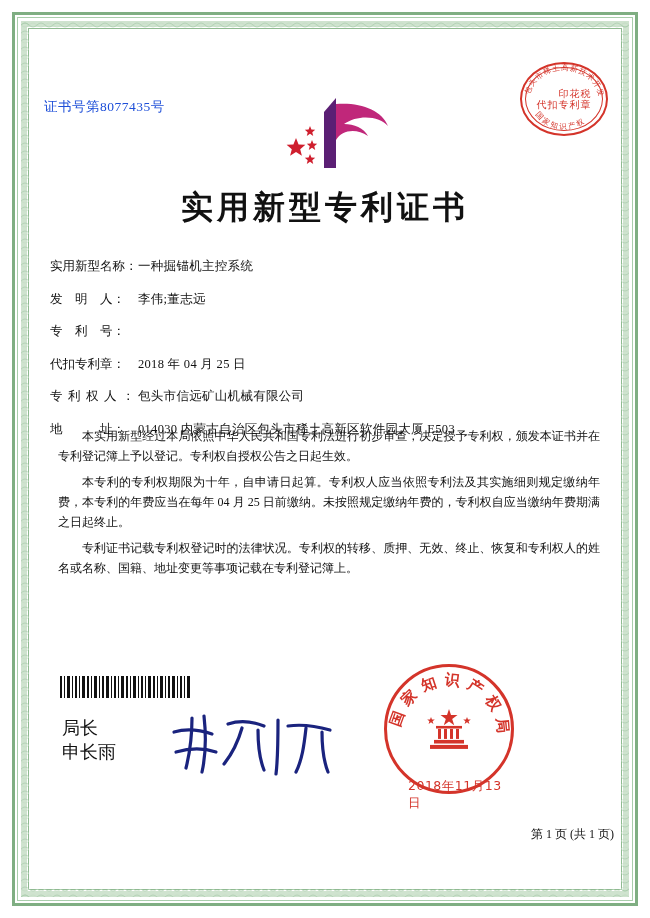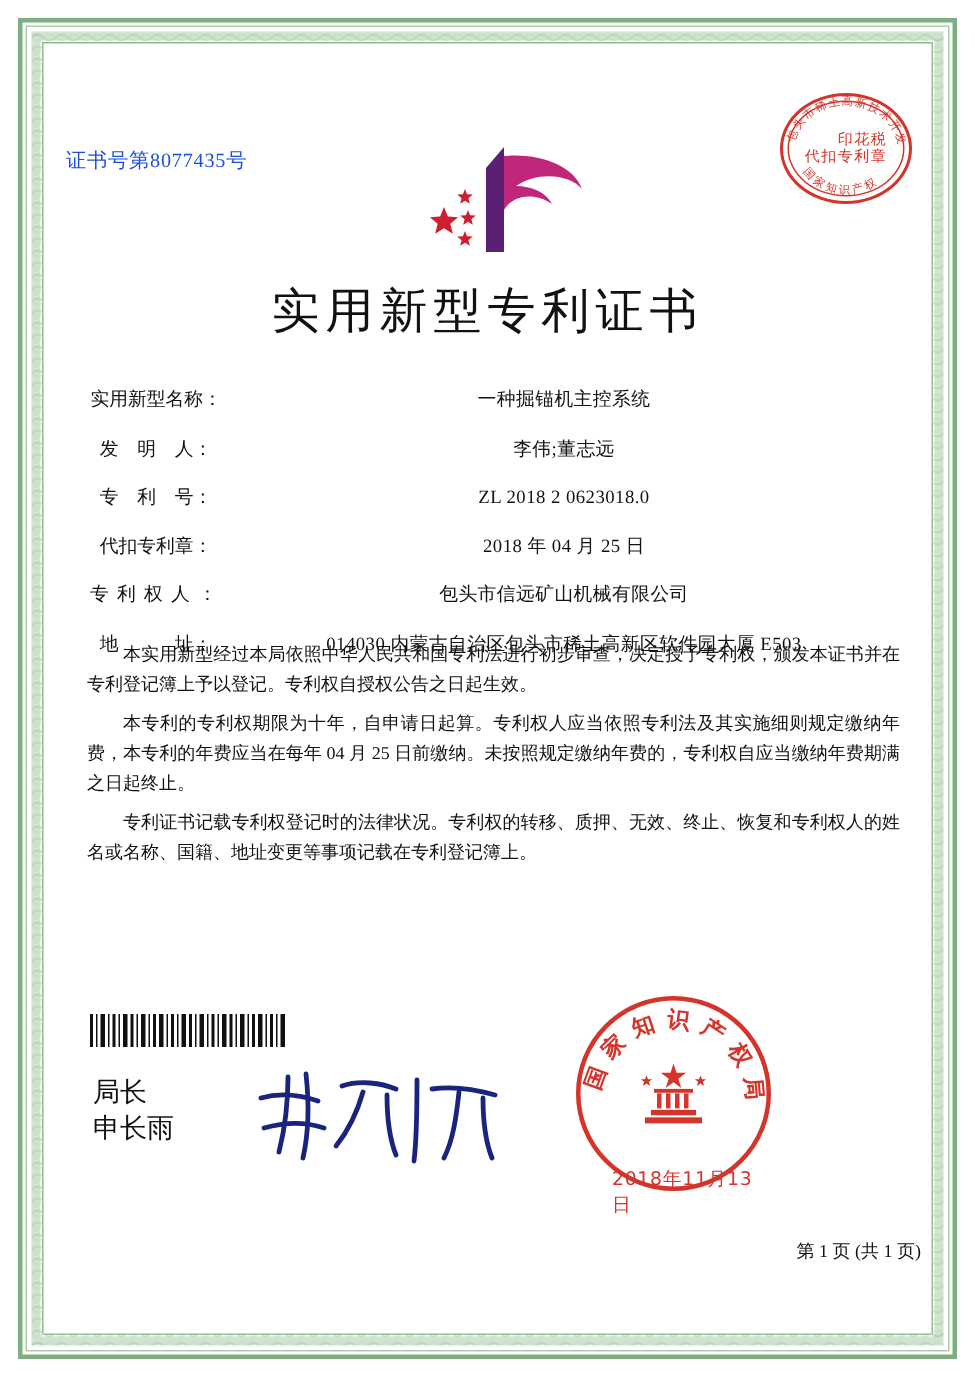--- a/index.html
+++ b/index.html
@@ -135,7 +135,7 @@
     top: 150px;
     text-align: center;
     font-size: 32px;
-    font-weight: normal;
+    font-weight: bold;
     letter-spacing: 4px;
     color: #111;
     font-family: "DejaVu Sans", "Liberation Sans", sans-serif;

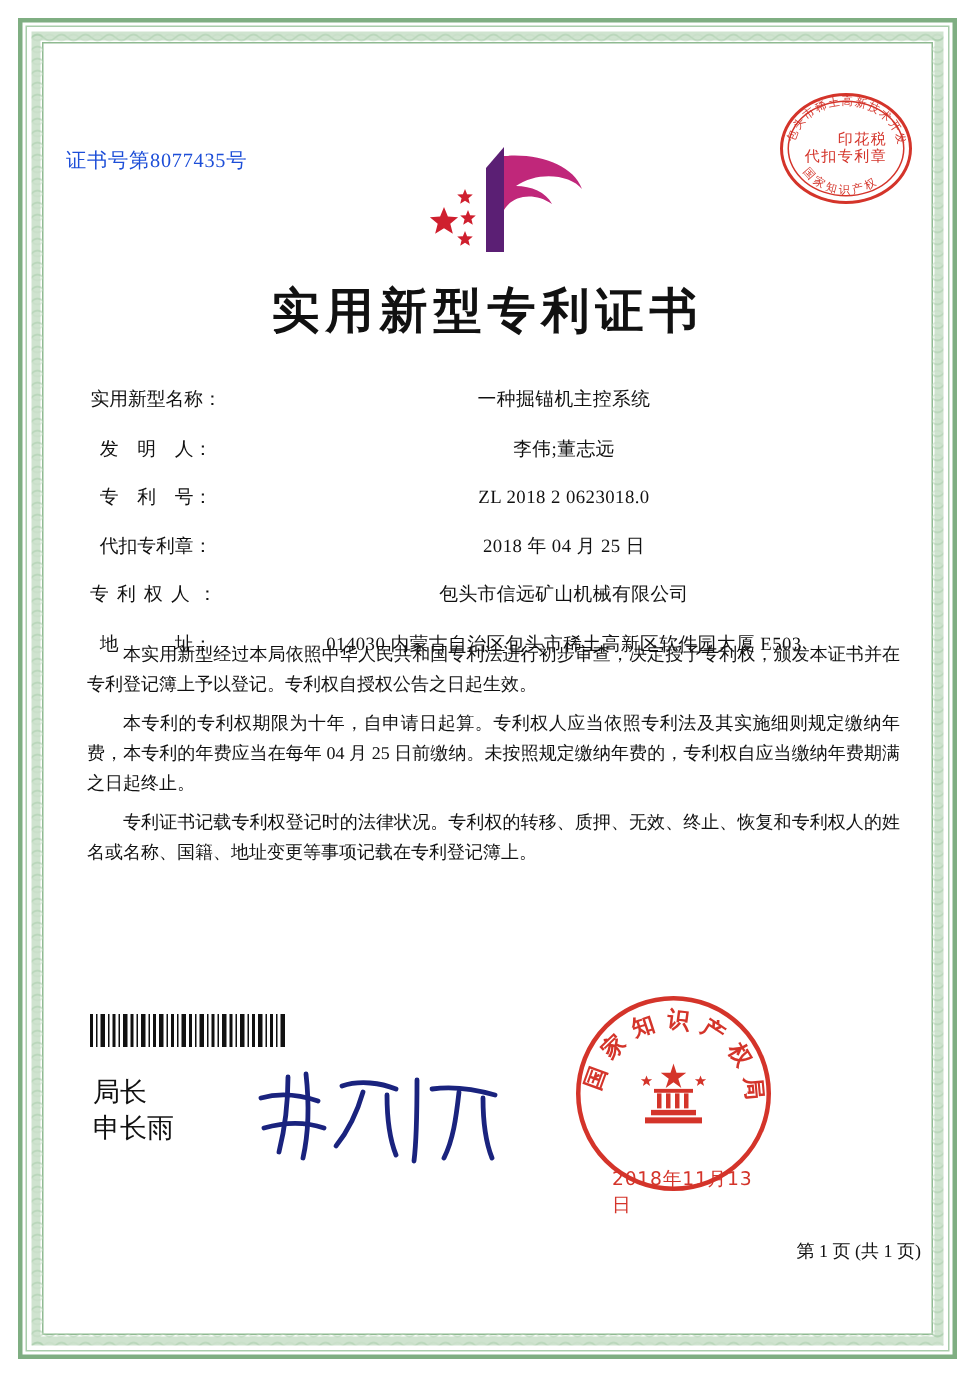--- a/index.html
+++ b/index.html
@@ -143,10 +143,9 @@
 
   .fields {
     position: absolute;
-    left: 24px;
+    left: 14px;
     right: 10px;
     top: 222px;
-    text-align: center;
   }
   .field-row {
     display: flex;

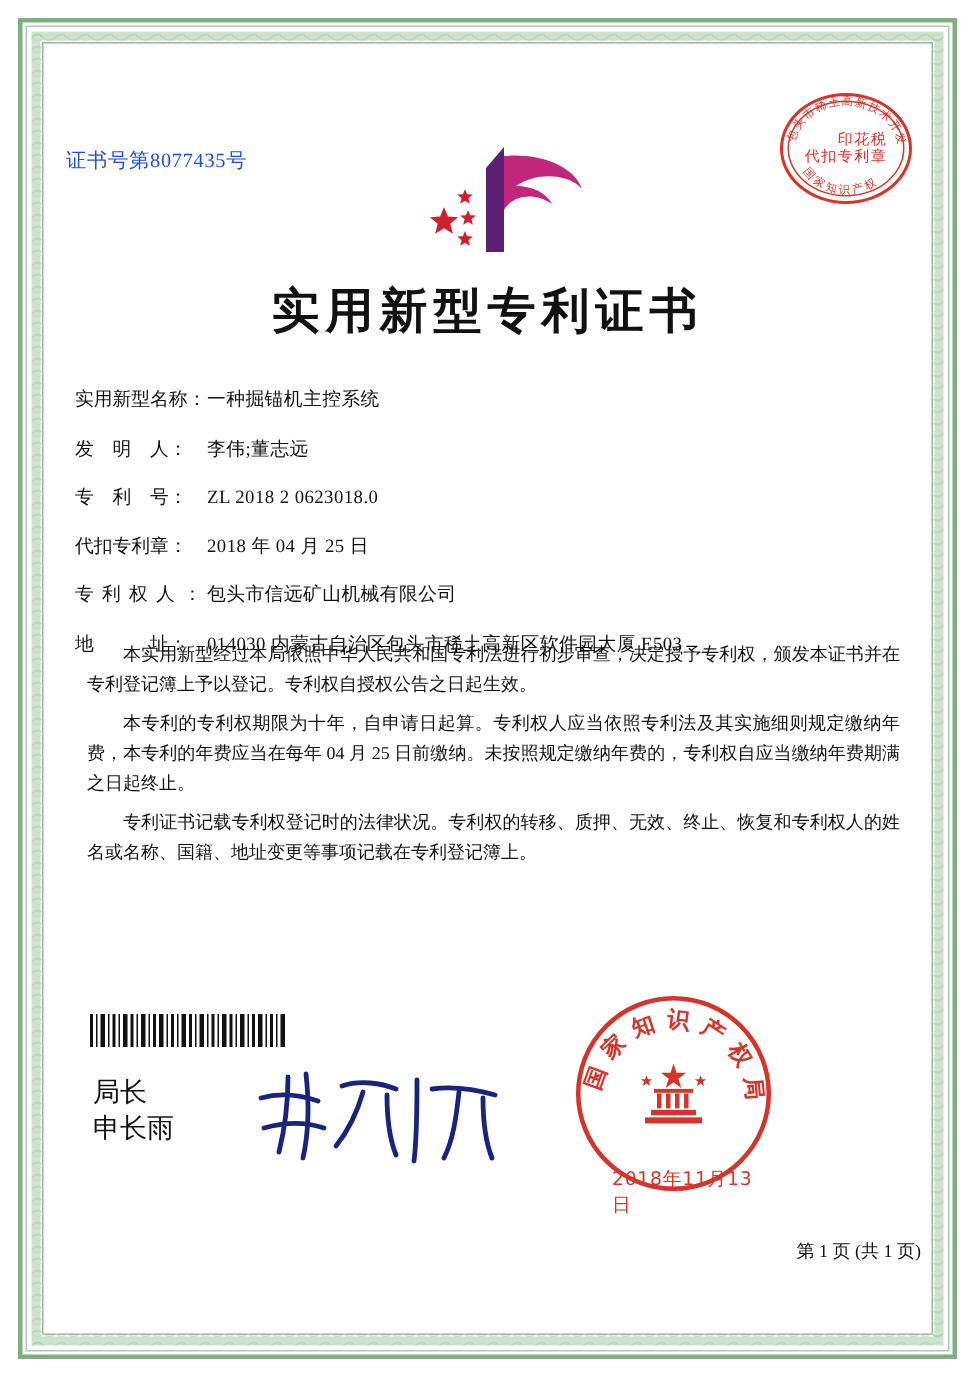--- a/index.html
+++ b/index.html
@@ -331,7 +331,6 @@
       </div>
       <div class="field-row">
         <span class="field-label">专　利　号：</span>
-        <span class="field-value">ZL 2018 2 0623018.0</span>
       </div>
       <div class="field-row">
         <span class="field-label">代扣专利章：</span>

